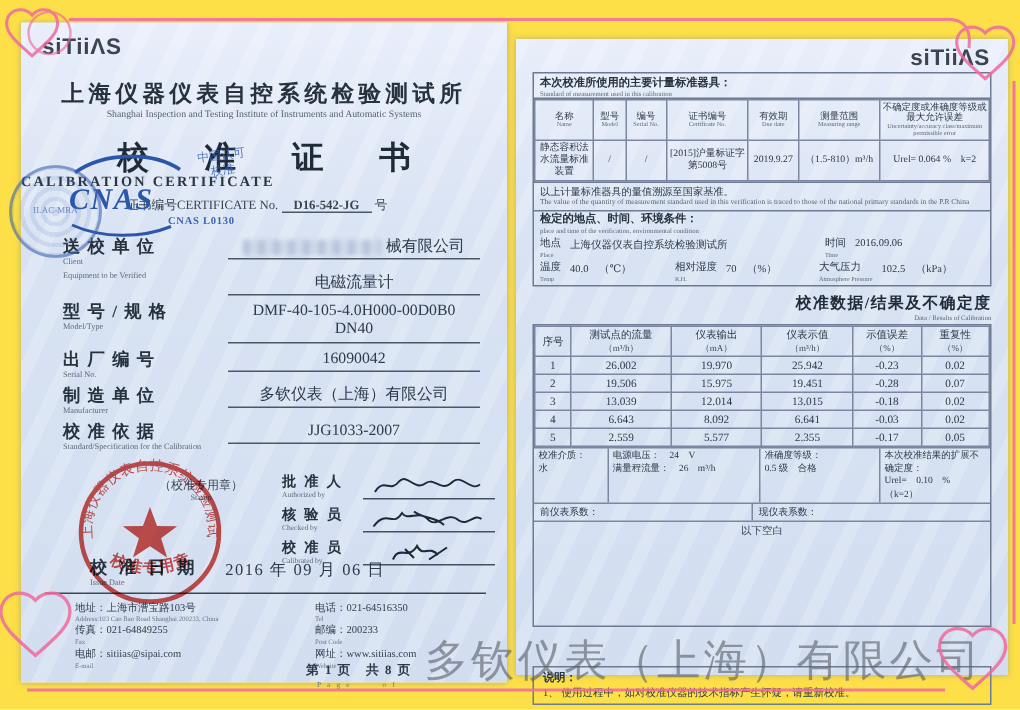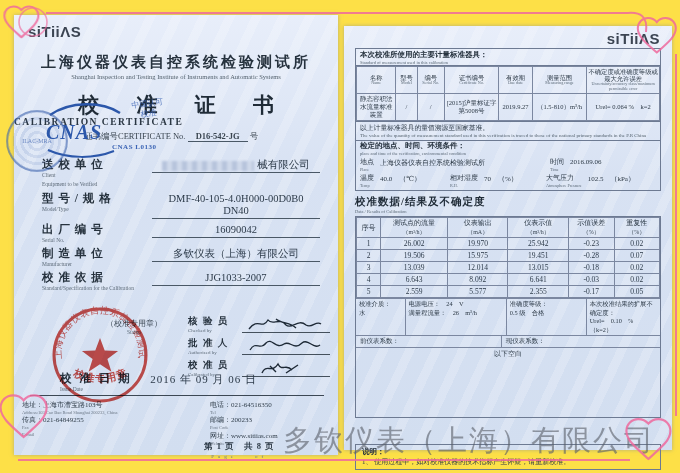--- a/index.html
+++ b/index.html
@@ -170,6 +170,7 @@
         <div class="f-label">
           <div class="f-en">Equipment to be Verified</div>
         </div>
+        <div class="f-value">电磁流量计</div>
       </div>
       <div class="field">
         <div class="f-label">

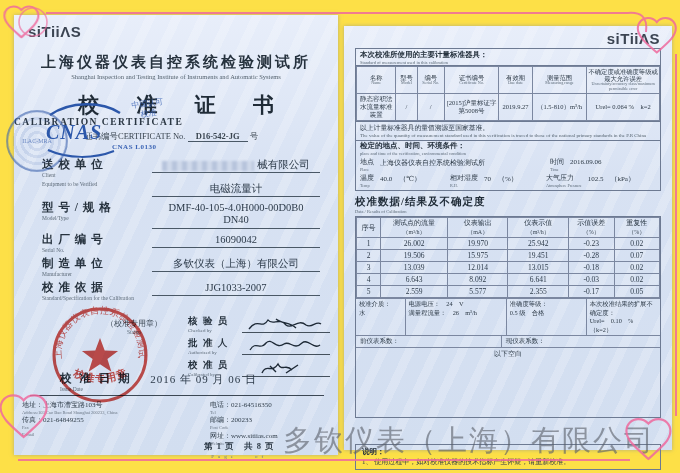--- a/index.html
+++ b/index.html
@@ -99,7 +99,7 @@
   .env-lab .en{font-size:4.2px;color:#5c6a78;}
   .env-val{font-size:7px;padding-top:1px;}
 
-  .res-title{text-align:left;margin:4px 0 2px;}
+  .res-title{text-align:right;margin:4px 0 2px;}
   .res-title .cn{font-size:10.5px;font-weight:bold;letter-spacing:1px;color:#1f2b37;}
   .res-title .en{font-size:4.5px;color:#5c6a78;}
   .t2 th,.t2 td{border:1px solid #7b87a0;text-align:center;}

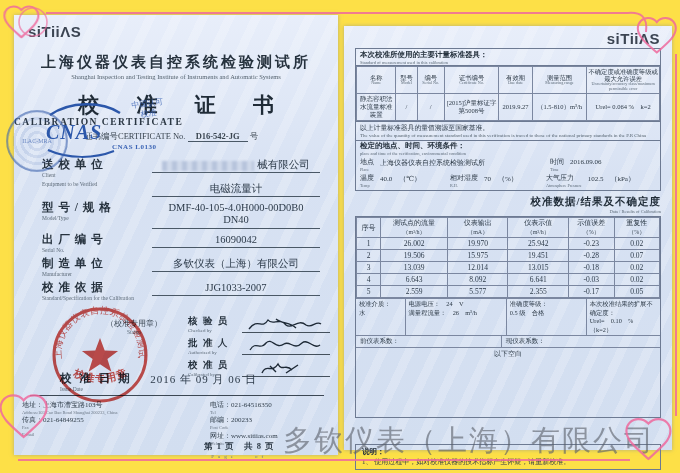--- a/index.html
+++ b/index.html
@@ -228,23 +228,23 @@
     <div class="signatures">
       <div class="sig-row">
         <div class="sig-label">
+          <div class="sig-cn">批 准 人</div>
+          <div class="sig-en">Authorized by</div>
+        </div>
+        <div class="sig-line">
+          <svg width="78" height="16" viewBox="0 0 78 16">
+            <path d="M4 12 C10 2 14 13 20 5 C26 -1 30 12 38 6 C44 2 48 13 56 5 C62 0 68 12 74 7" fill="none" stroke="#1d2936" stroke-width="1.3"></path>
+          </svg>
+        </div>
+      </div>
+      <div class="sig-row">
+        <div class="sig-label">
           <div class="sig-cn">核 验 员</div>
           <div class="sig-en">Checked by</div>
         </div>
         <div class="sig-line">
           <svg width="78" height="16" viewBox="0 0 78 16">
             <path d="M3 13 C12 1 16 14 22 4 C26 10 34 1 40 9 C46 14 52 2 60 9 C66 13 70 4 75 8 M30 3 C36 8 44 6 50 12" fill="none" stroke="#1d2936" stroke-width="1.3"></path>
-          </svg>
-        </div>
-      </div>
-      <div class="sig-row">
-        <div class="sig-label">
-          <div class="sig-cn">批 准 人</div>
-          <div class="sig-en">Authorized by</div>
-        </div>
-        <div class="sig-line">
-          <svg width="78" height="16" viewBox="0 0 78 16">
-            <path d="M4 12 C10 2 14 13 20 5 C26 -1 30 12 38 6 C44 2 48 13 56 5 C62 0 68 12 74 7" fill="none" stroke="#1d2936" stroke-width="1.3"></path>
           </svg>
         </div>
       </div>

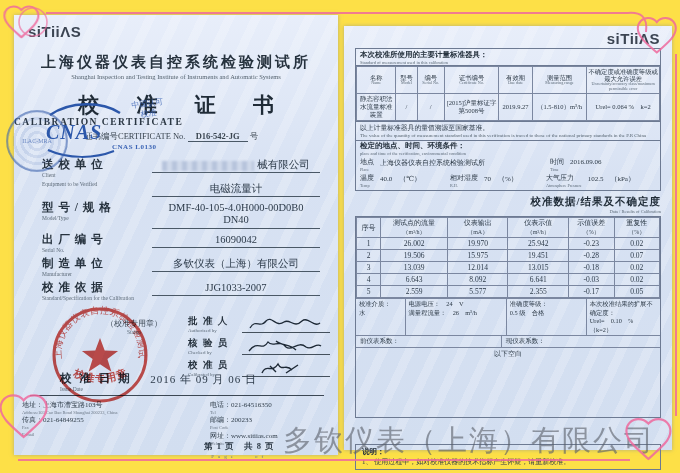--- a/index.html
+++ b/index.html
@@ -72,7 +72,7 @@
   
   .foot{font-size:7px;color:#33404d;line-height:1.25;}
   .foot .en{font-size:4.5px;color:#6a7684;margin-bottom:1px;}
-  .foot-left{position:absolute;left:8px;top:386px;width:150px;}
+  .foot-left{position:absolute;left:36px;top:386px;width:150px;}
   .foot-right{position:absolute;left:196px;top:386px;width:120px;}
   .pageno{position:absolute;left:190px;top:426px;font-size:8.5px;font-weight:bold;color:#2c3946;letter-spacing:1px;}
   .pageno .en{font-size:5px;color:#6a7684;font-weight:normal;text-align:center;letter-spacing:4px;}

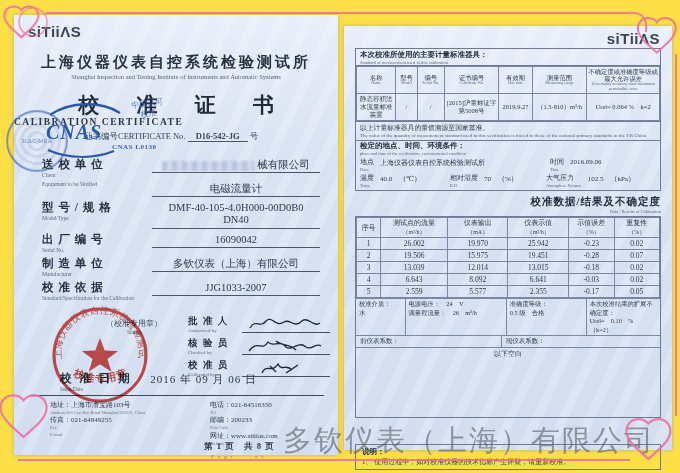--- a/index.html
+++ b/index.html
@@ -276,6 +276,7 @@
       <div class="en">Address:103 Cao Bao Road Shanghai 200233, China</div>
       <div>传真：021-64849255</div>
       <div class="en">Fax</div>
+      <div>电邮：sitiias@sipai.com</div>
       <div class="en">E-mail</div>
     </div>
     <div class="foot foot-right">

